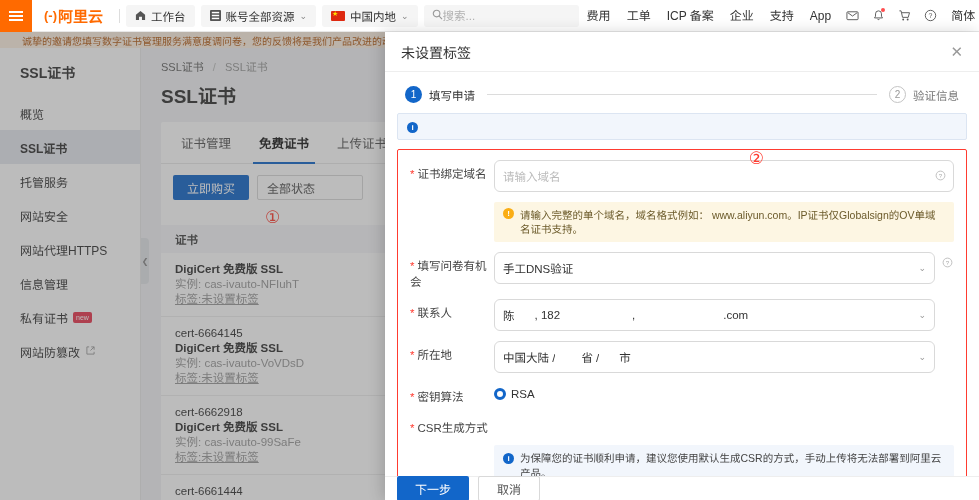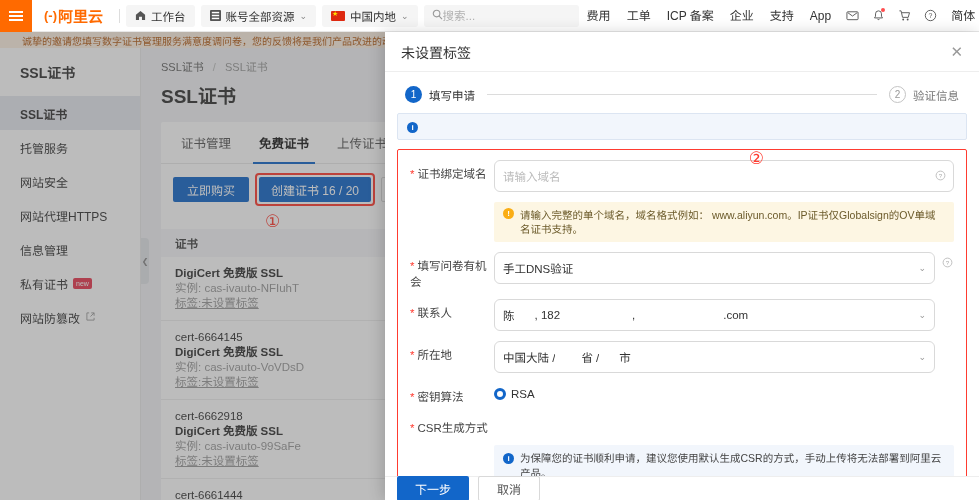--- a/index.html
+++ b/index.html
@@ -393,6 +393,9 @@
   <div class="sidebar">
     <div class="side-title">SSL证书</div>
 
+    <div class="side-item">
+      <span>概览</span>
+    </div>
     <div class="side-item active">
       <span>SSL证书</span>
     </div>

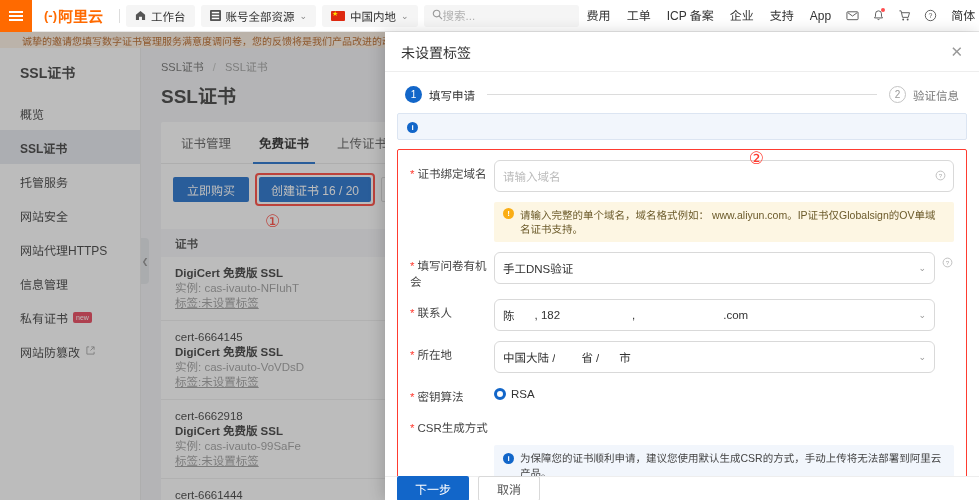--- a/index.html
+++ b/index.html
@@ -456,9 +456,6 @@
 
       <div class="toolbar">
         <button class="btn-primary">立即购买</button>
-        <div class="hl-box">
-          <button class="btn-outline-hl">创建证书 16 / 20</button>
-        </div>
         <div class="status-select">
           <span>全部状态</span>
         </div>

